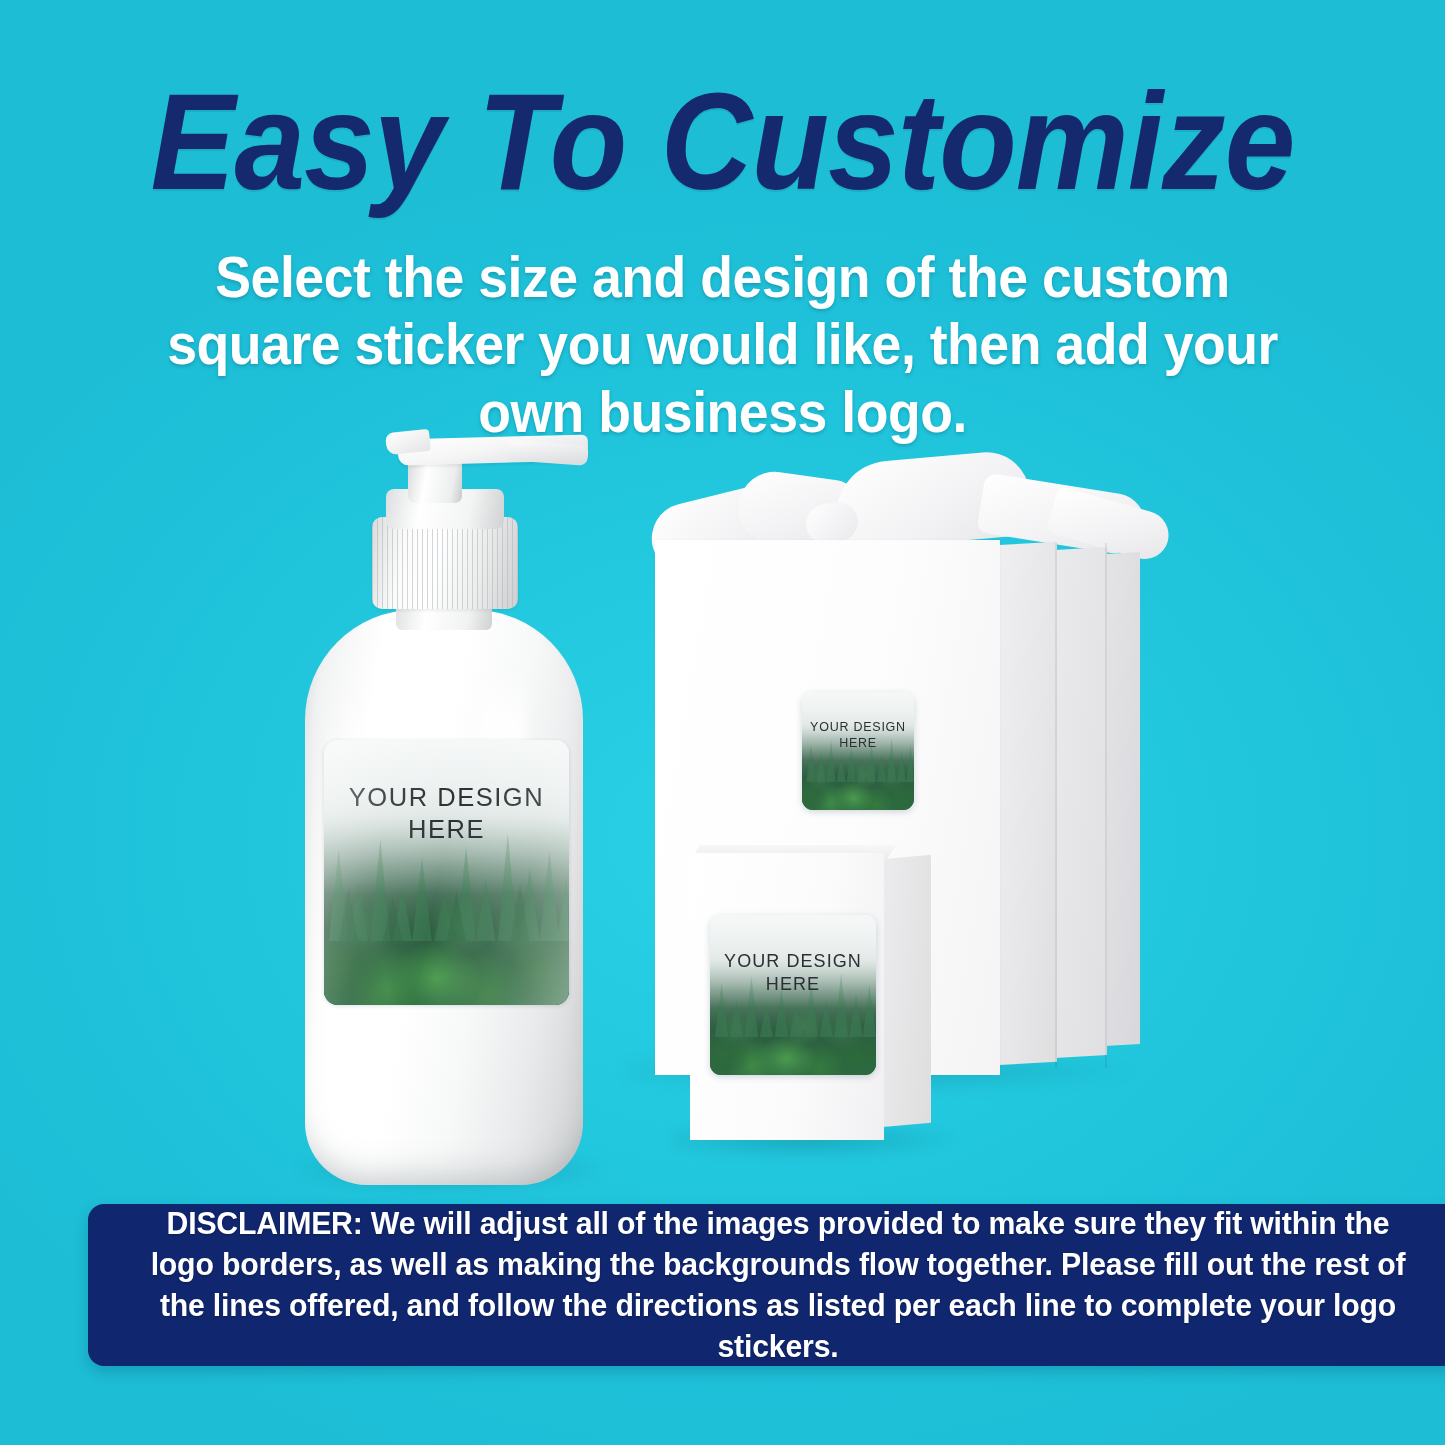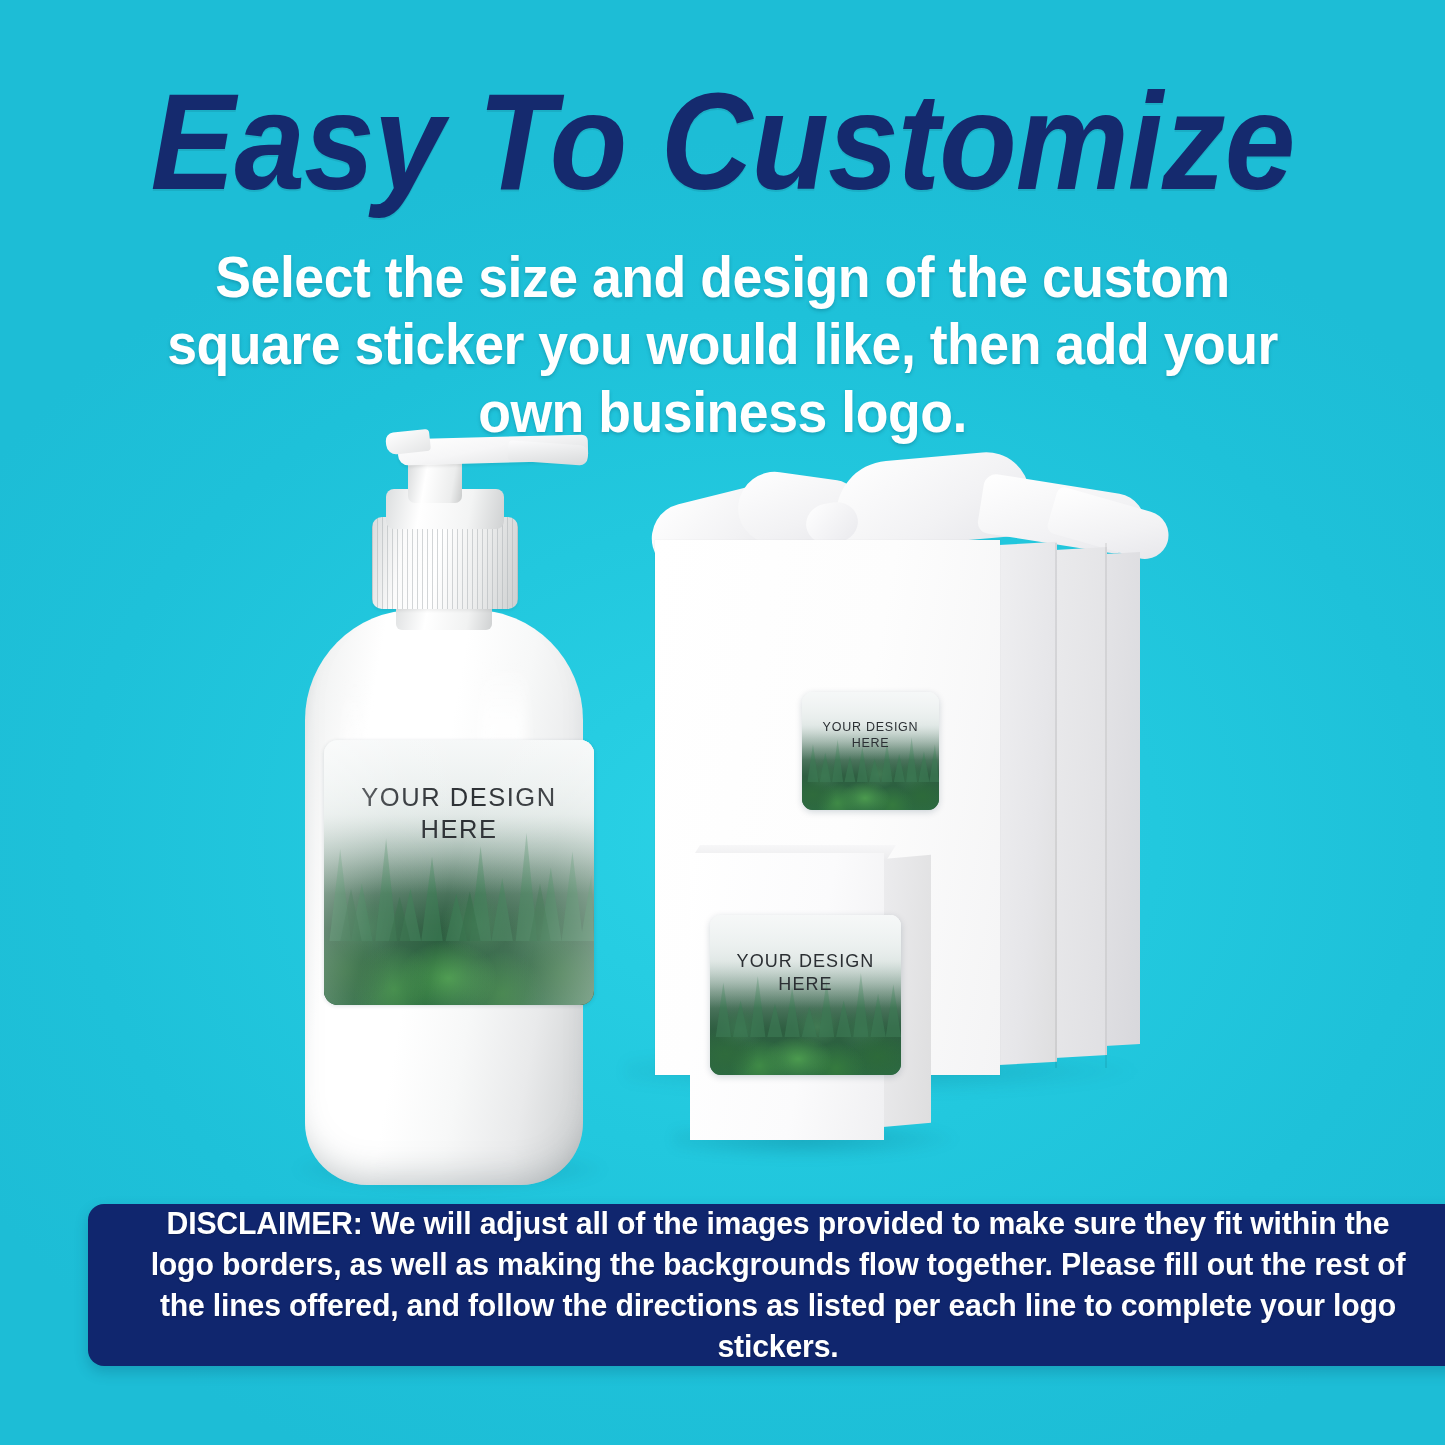--- a/index.html
+++ b/index.html
@@ -83,7 +83,7 @@
   
   .sticker{position:absolute;border-radius:11px;overflow:hidden;
     background:#ffffff;
-    box-shadow:0 2px 7px rgba(0,40,60,.18);padding-left:25px;}
+    box-shadow:0 2px 7px rgba(0,40,60,.18);}
   .sticker .art{position:absolute;inset:0;}
   .fog{position:absolute;left:0;top:0;width:100%;height:100%;
     background:

